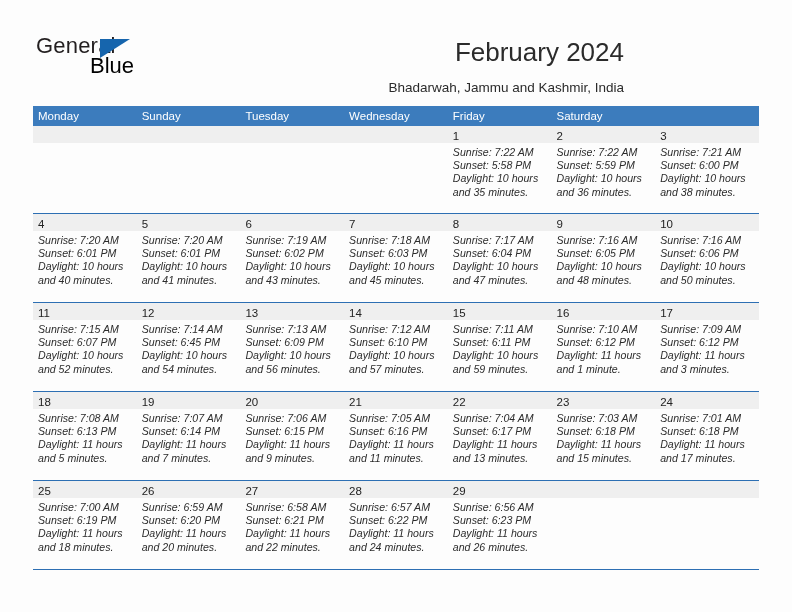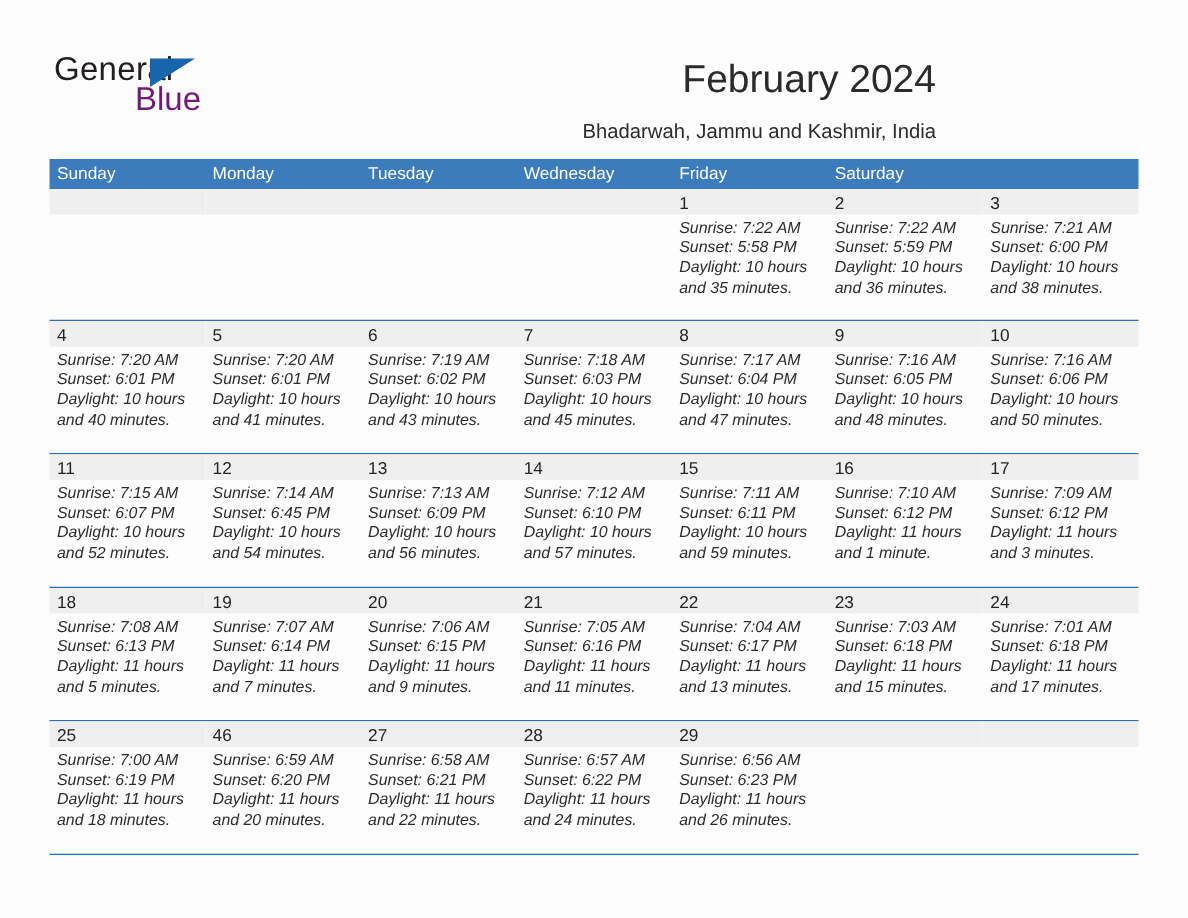--- a/index.html
+++ b/index.html
@@ -45,7 +45,7 @@
     left: 54px;
     top: 20px;
     font-size: 22px;
-    color: #701a75;
+    color: #000000;
     line-height: 24px;
   }
   .logo-tri {

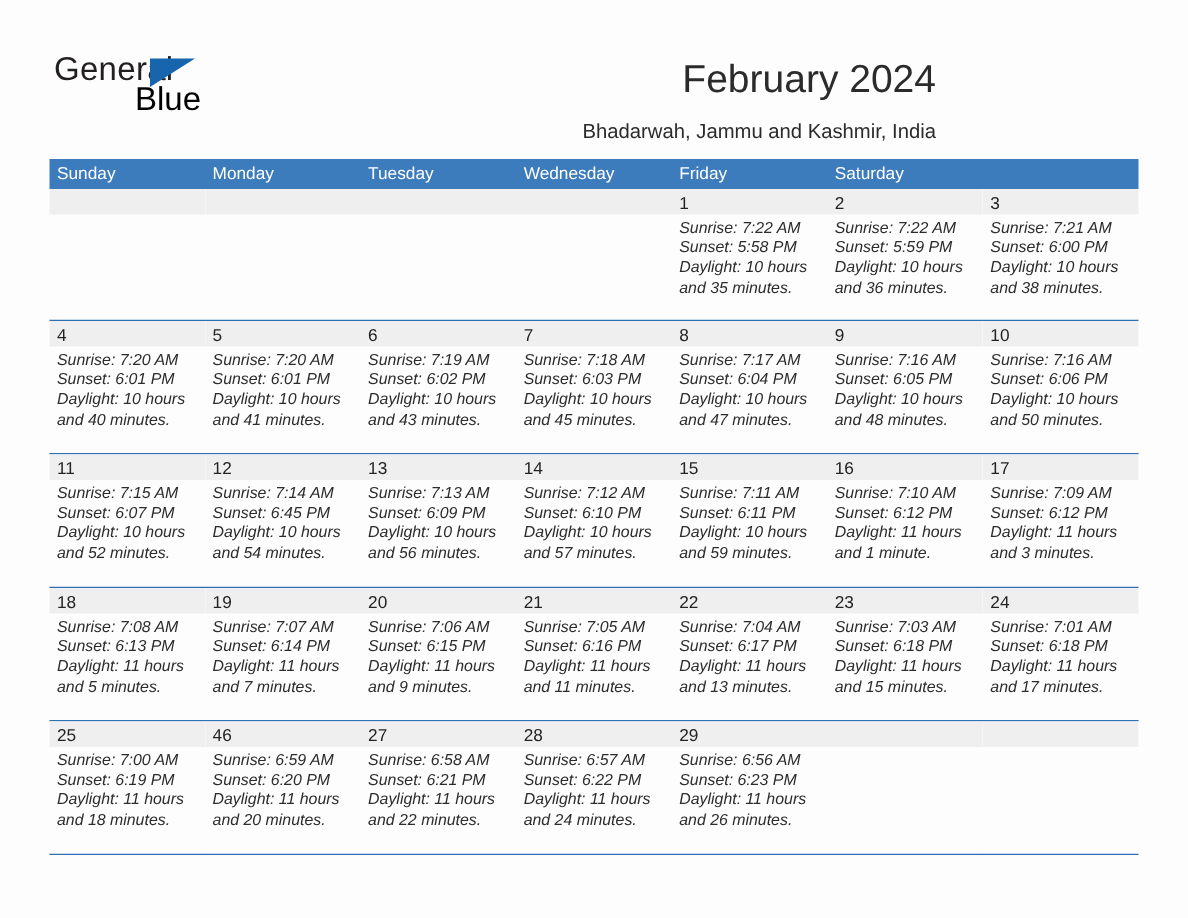--- a/index.html
+++ b/index.html
@@ -153,8 +153,8 @@
 
 <div class="calendar">
   <div class="dow-row">
+    <div class="dow">Monday</div>
     <div class="dow">Sunday</div>
-    <div class="dow">Monday</div>
     <div class="dow">Tuesday</div>
     <div class="dow">Wednesday</div>
     <div class="dow">Friday</div>

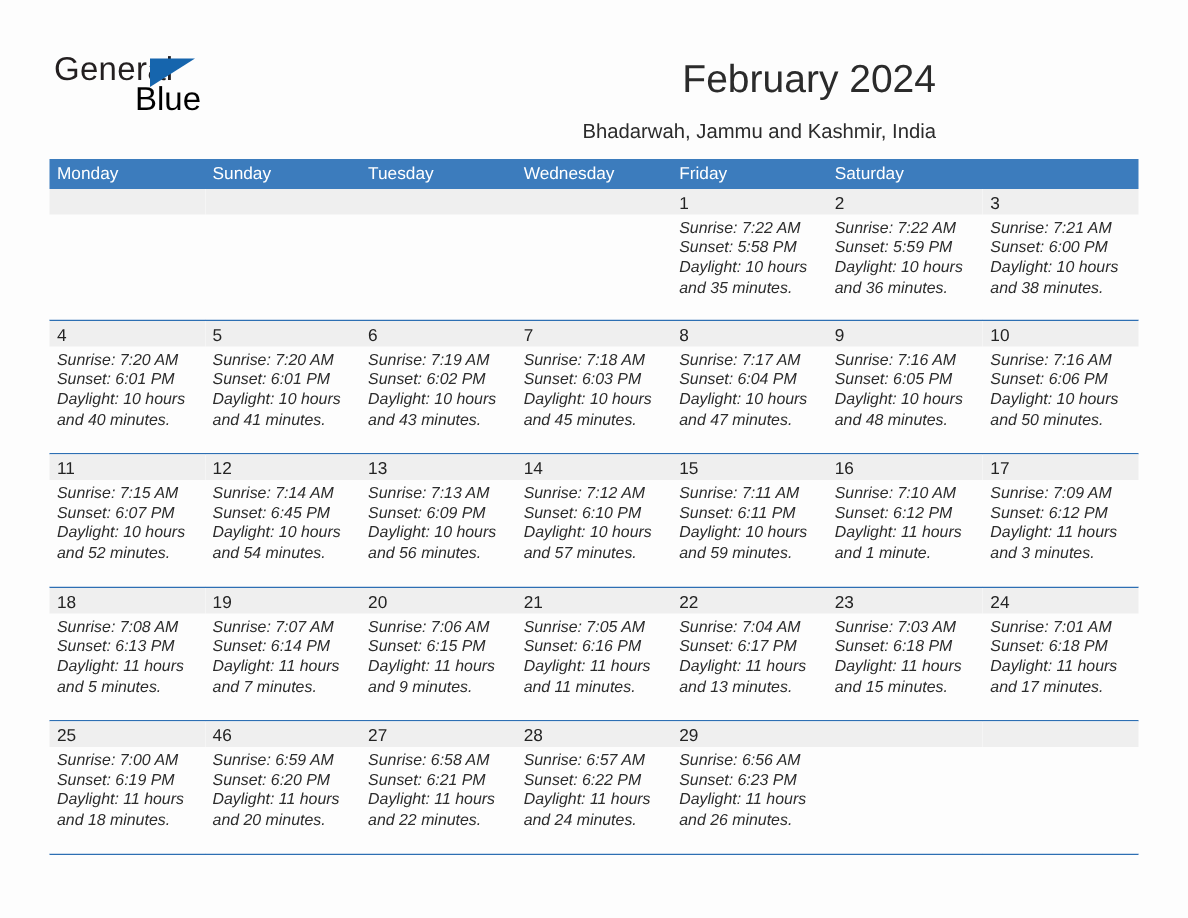--- a/index.html
+++ b/index.html
@@ -408,7 +408,7 @@
           </div>
         </div>
         <div class="cell">
-          <div class="daynum-band"><span class="daynum">46</span></div>
+          <div class="daynum-band"><span class="daynum">26</span></div>
           <div class="details">
             <div>Sunrise: 6:59 AM</div>
             <div>Sunset: 6:20 PM</div>

